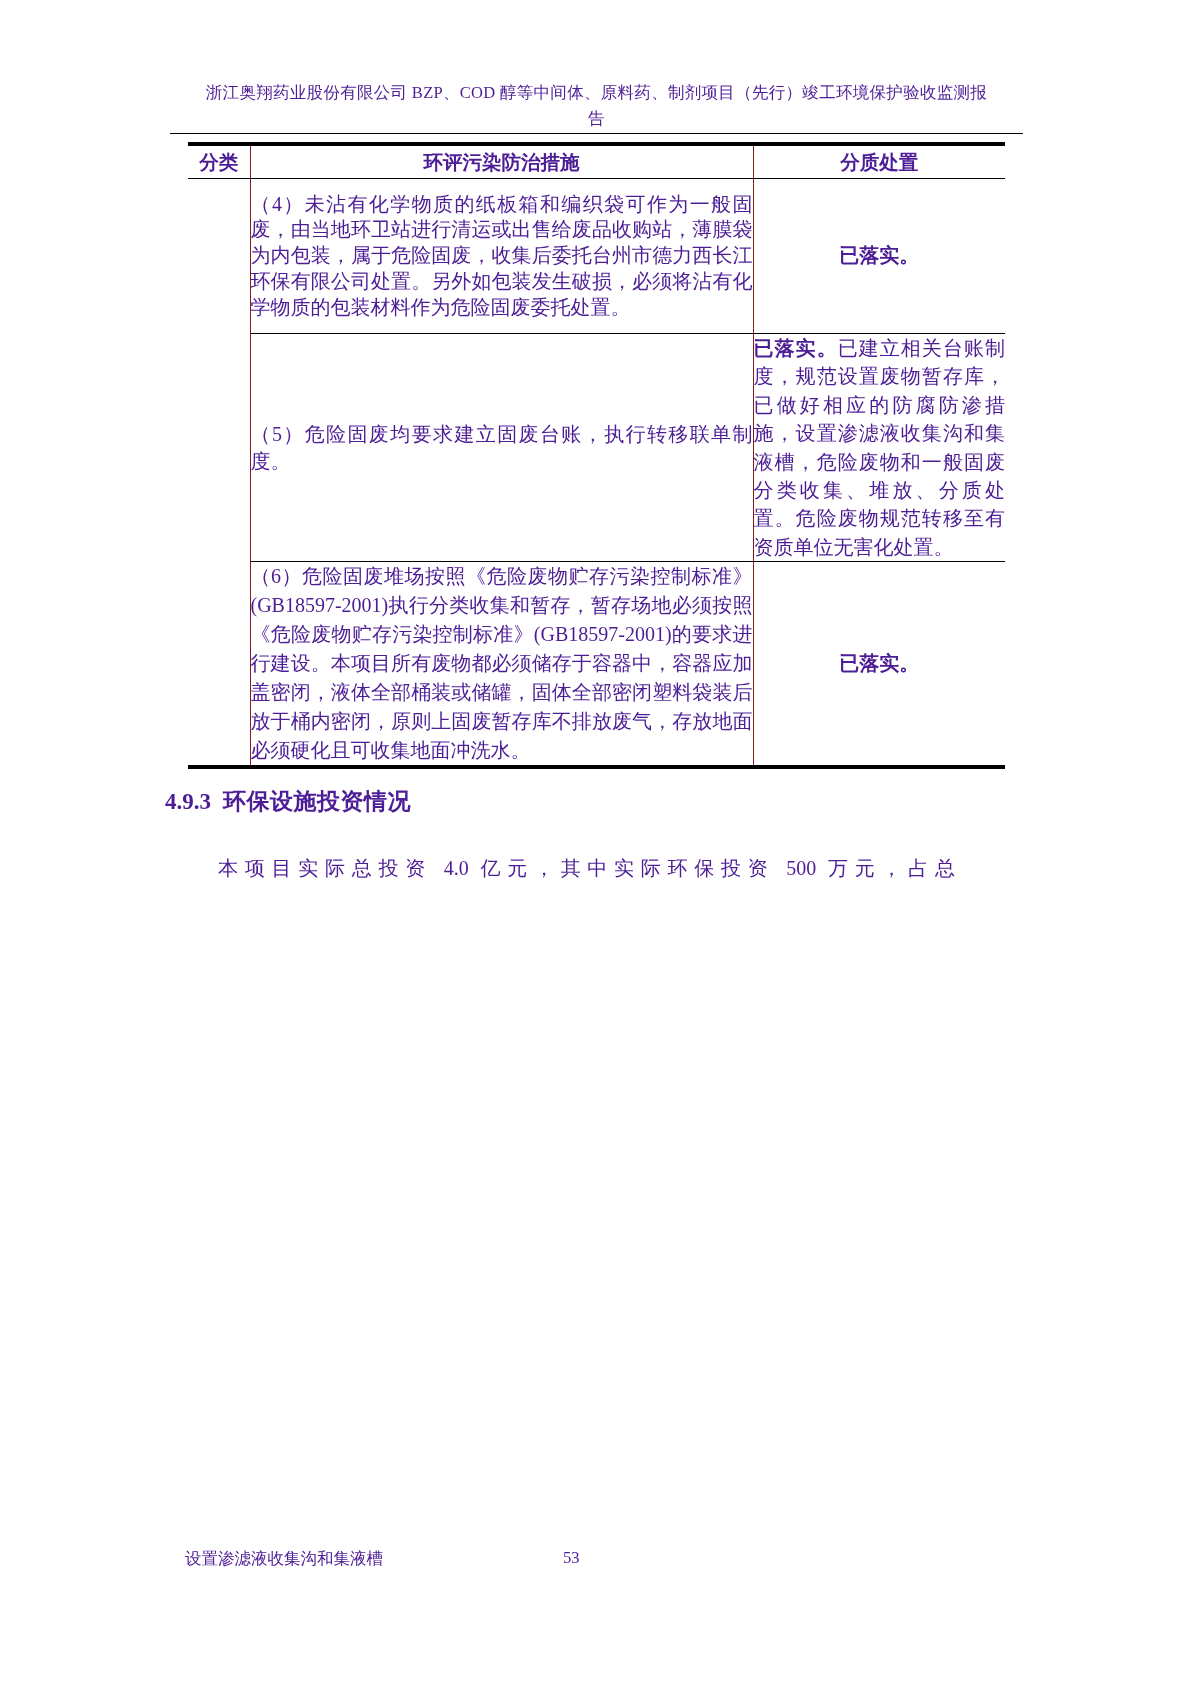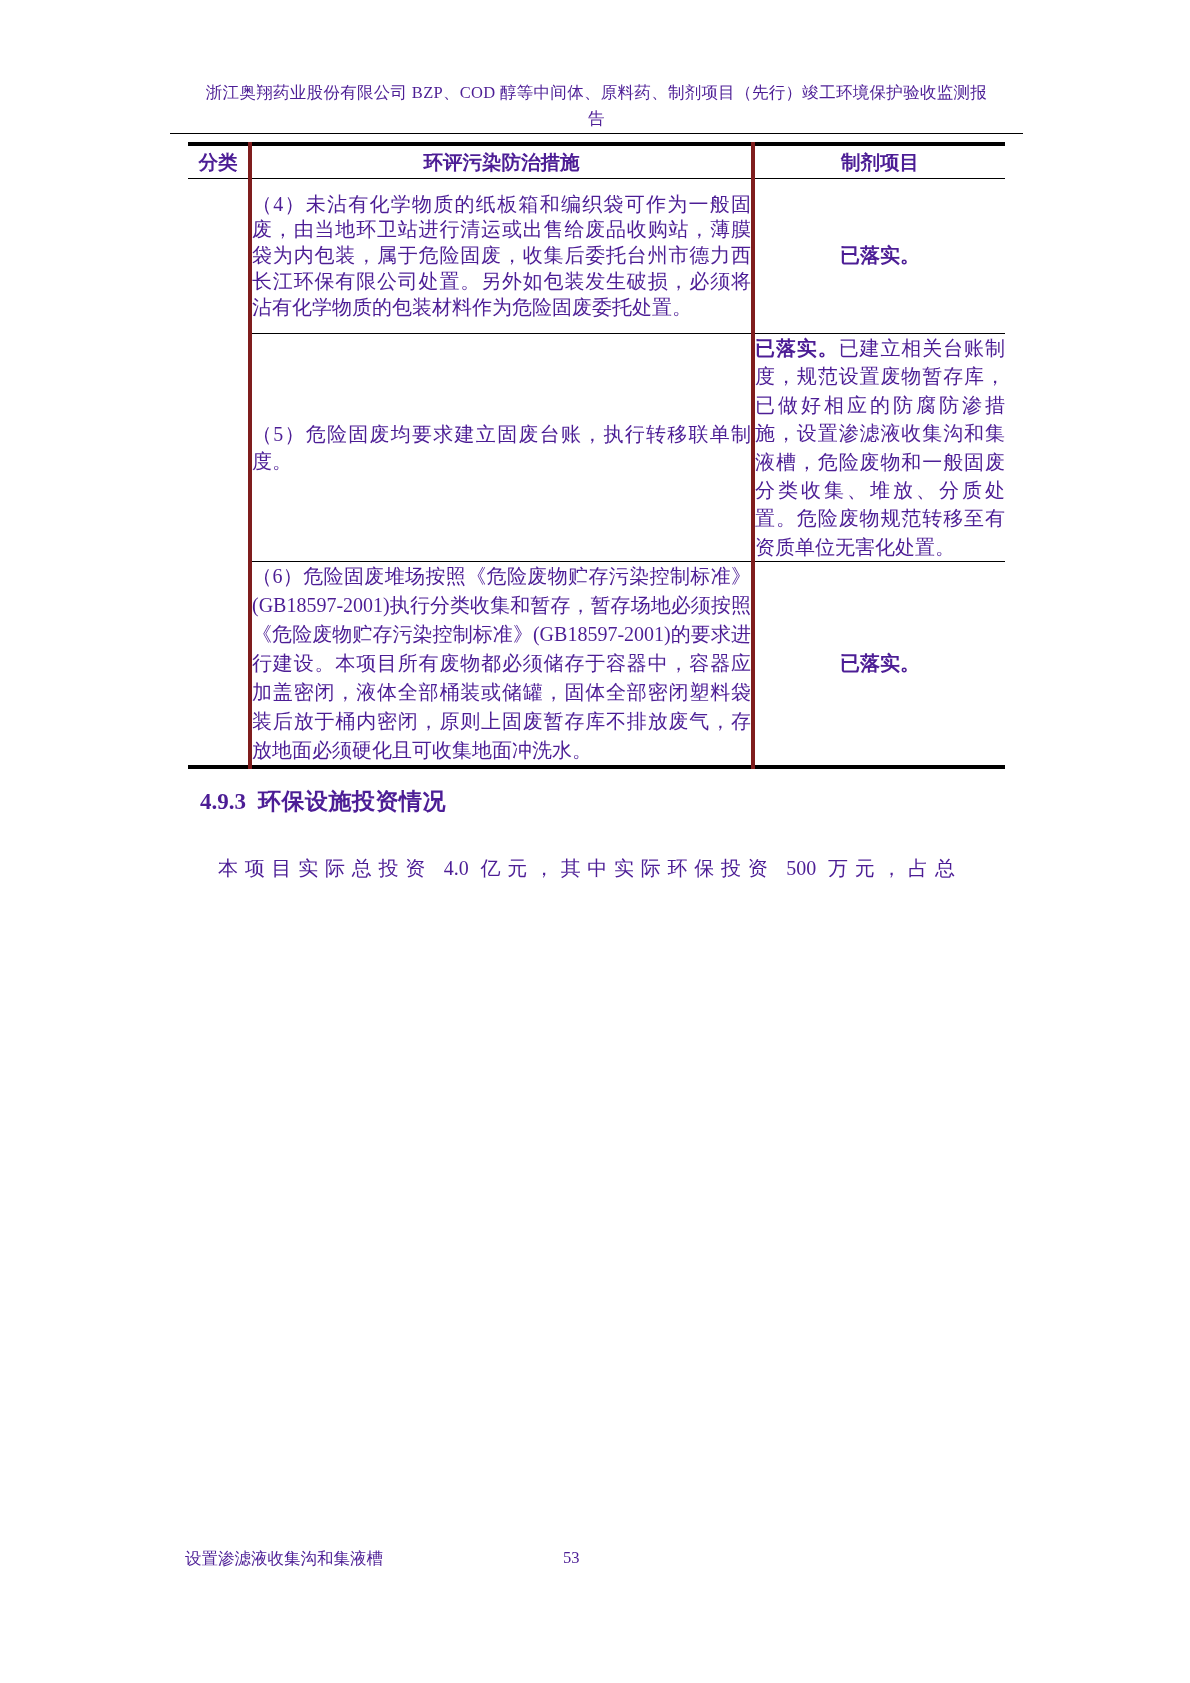--- a/index.html
+++ b/index.html
@@ -36,7 +36,7 @@
     height:32px;padding:0;border-bottom:1px solid #000;
   }
   table.measures td{padding:0;vertical-align:middle;}
-  .v-r{border-right:4px solid #7f1d1d;}
+  .v-r{border-right:1px solid #7f1d1d;}
   .h-b{border-bottom:1px solid #000;}
   td.measure{
     text-align:justify;text-justify:inter-ideograph;

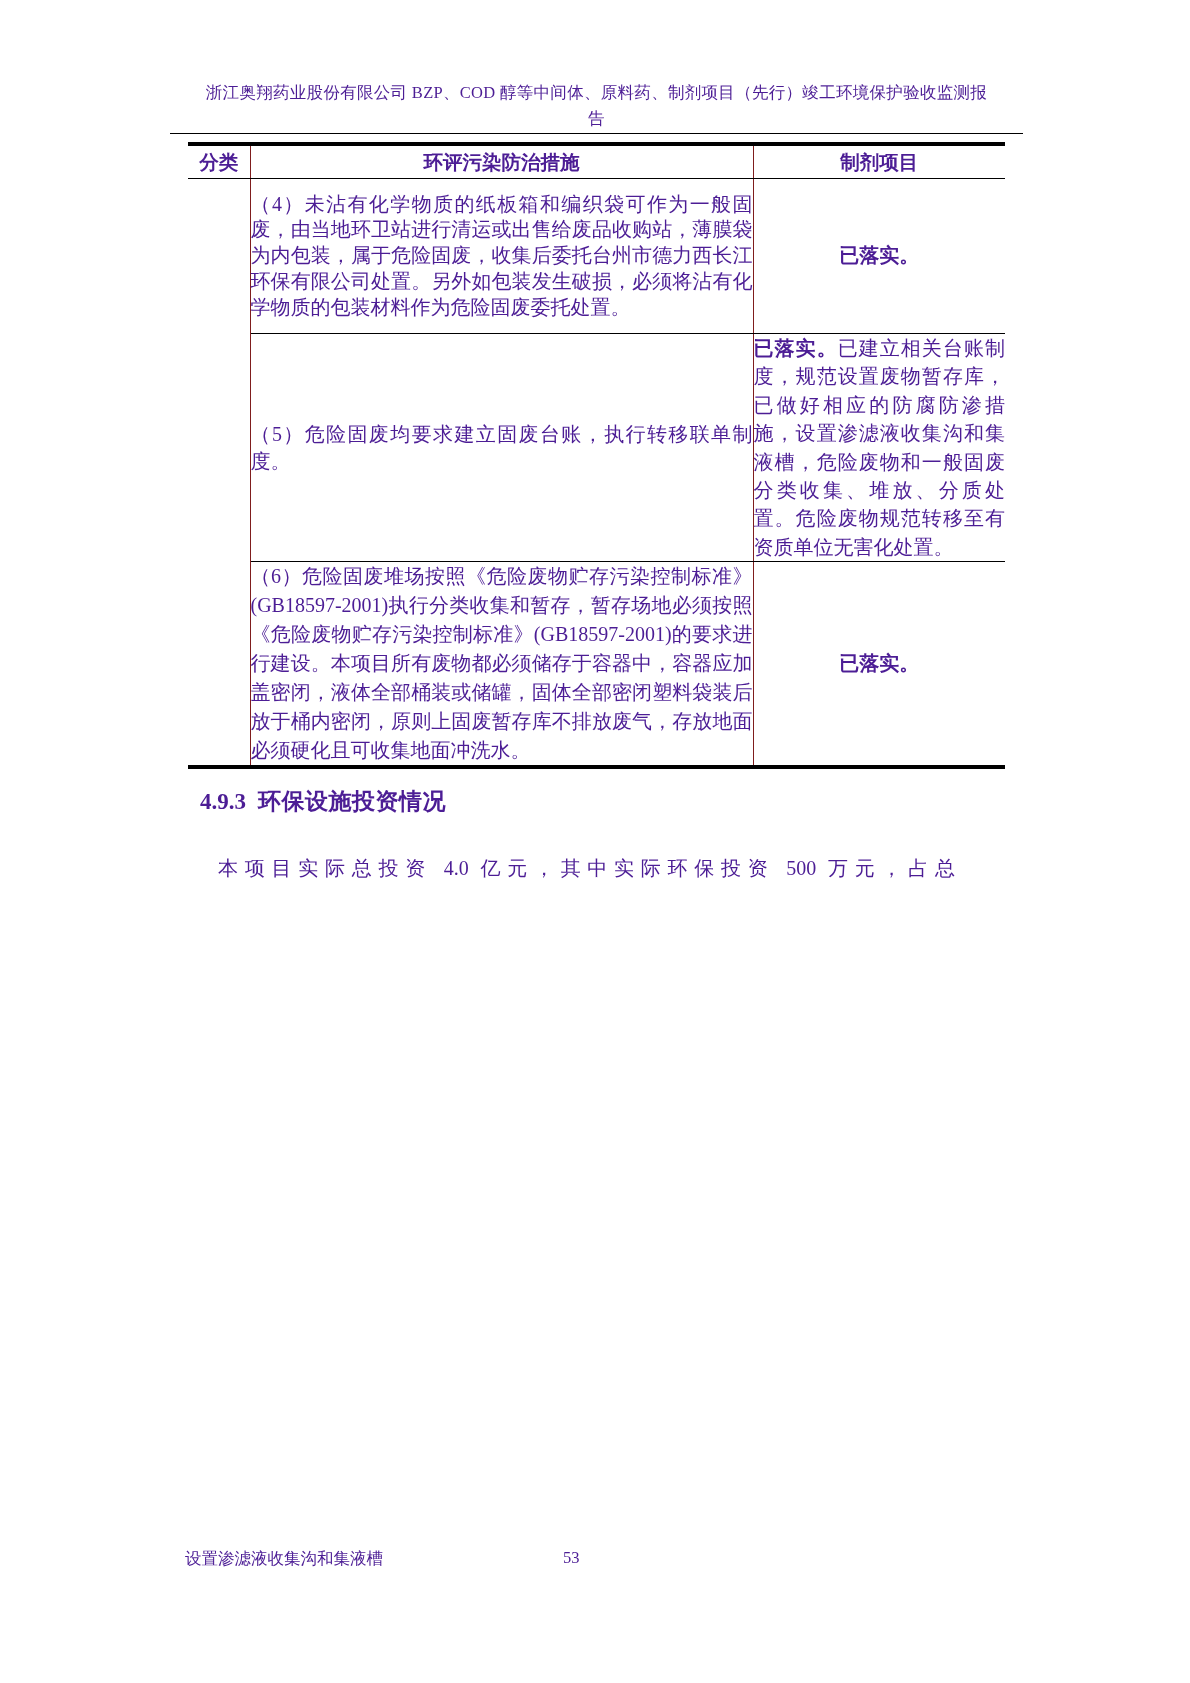--- a/index.html
+++ b/index.html
@@ -100,7 +100,7 @@
         <tr>
       <th class="v-r">分类</th>
       <th class="v-r">环评污染防治措施</th>
-      <th>制剂项目</th>
+      <th>分质处置</th>
     </tr>
     <tr class="r1">
       <td class="v-r" rowspan="3"></td>

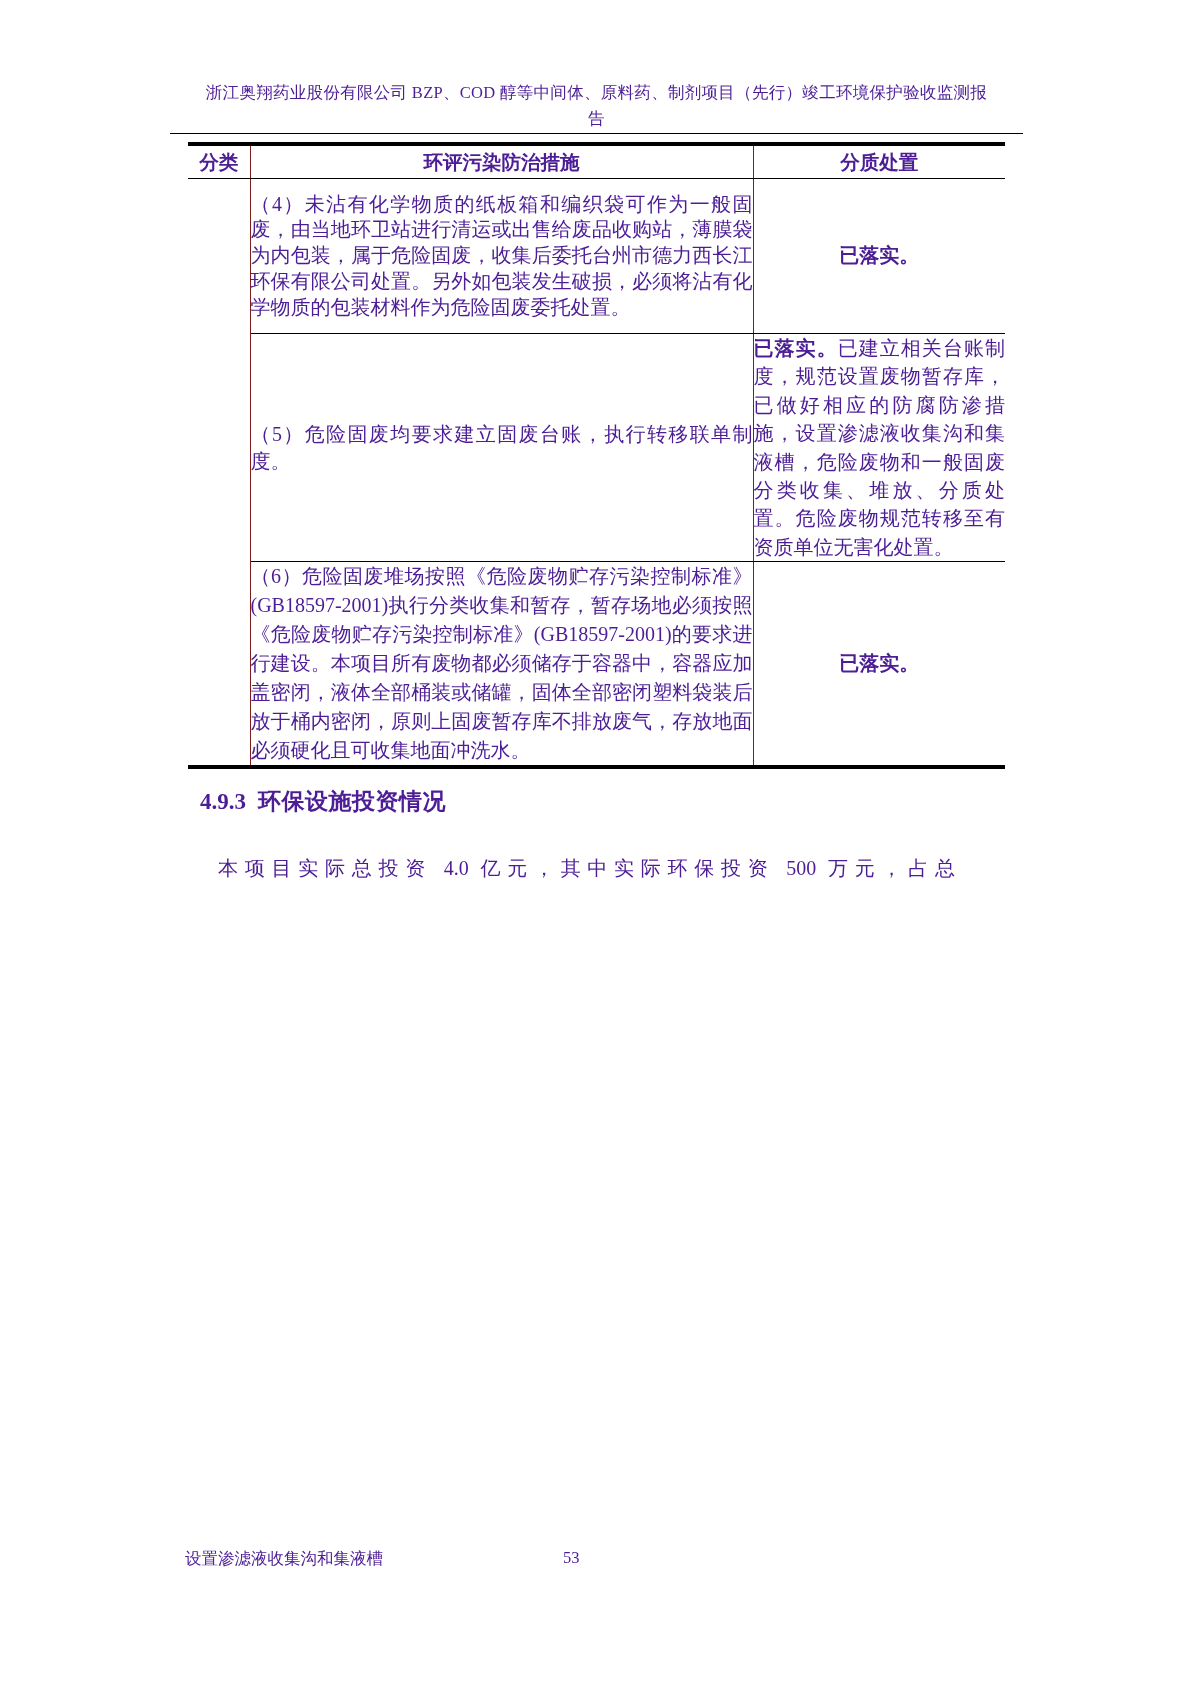--- a/index.html
+++ b/index.html
@@ -56,7 +56,7 @@
     font-size:23px;font-weight:bold;letter-spacing:.5px;
     white-space:nowrap;
   }
-  .sec-heading .num{margin-right:12px;letter-spacing:0;margin-left:35px;}
+  .sec-heading .num{margin-right:12px;letter-spacing:0;}
   
   .body-para{
     position:absolute;top:840px;left:165px;width:790px;

